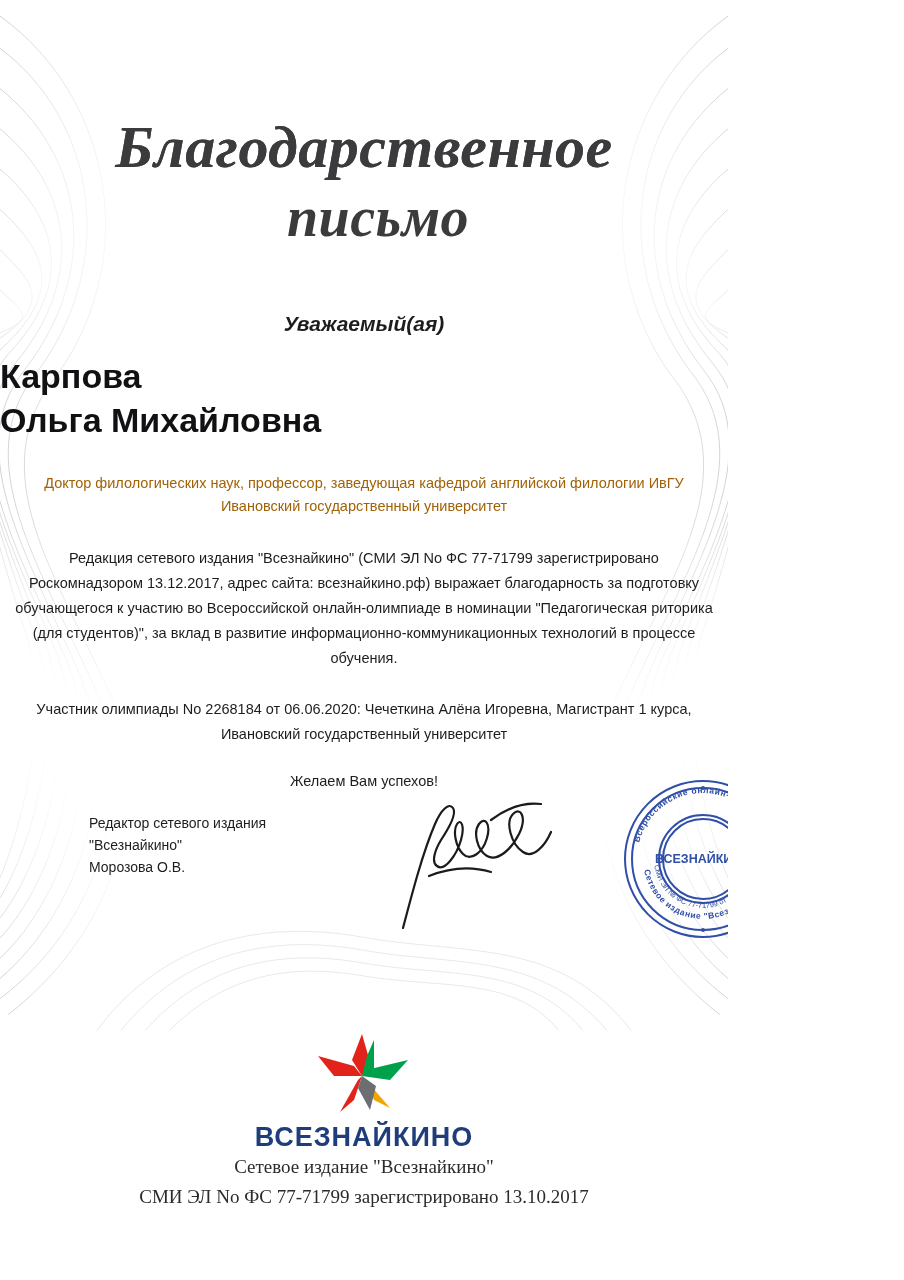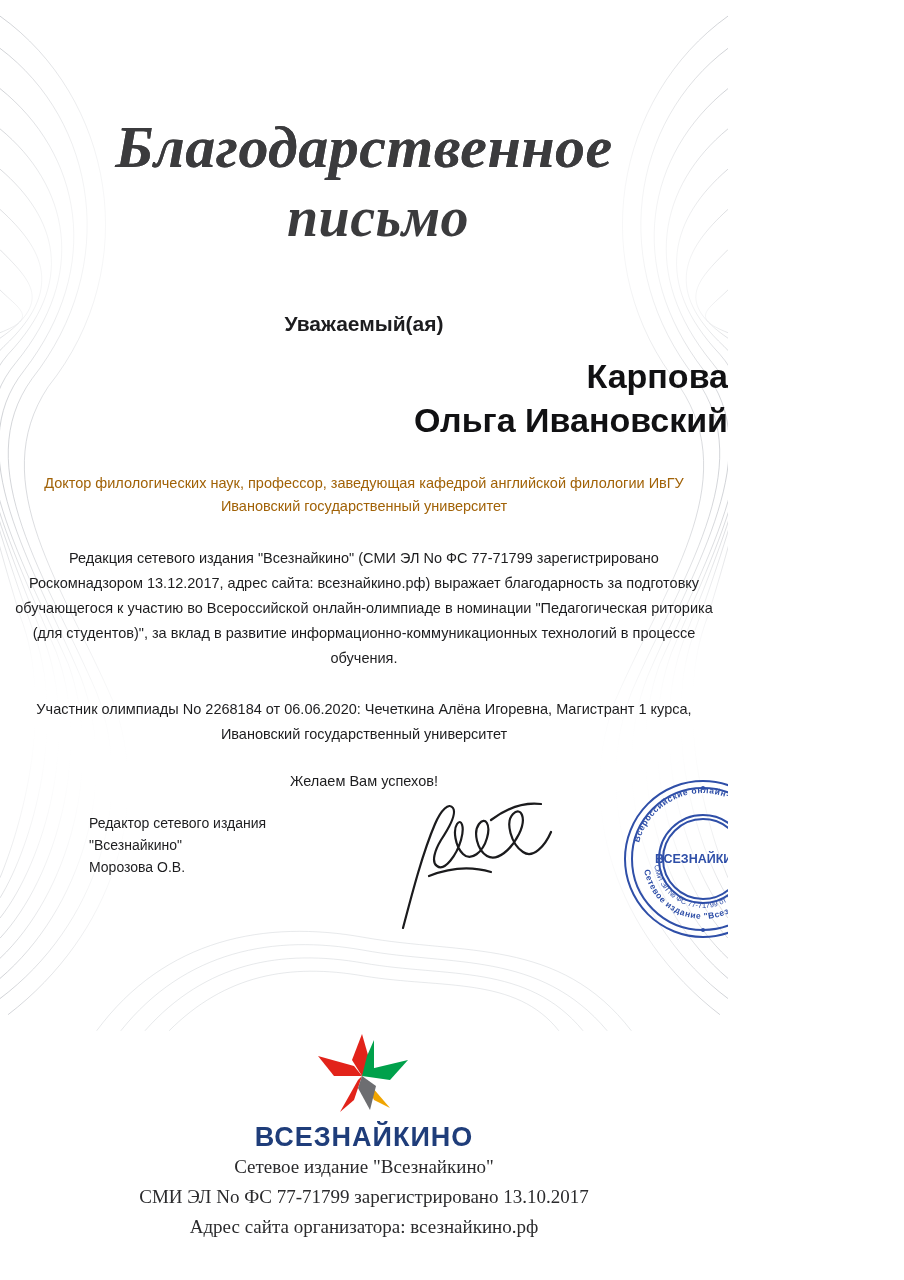--- a/index.html
+++ b/index.html
@@ -66,6 +66,7 @@
     font-size: 21px;
     font-weight: bold;
     color: #1d1d1f;
+    font-style: italic;
   }
   .recipient {
     margin-top: 18px;

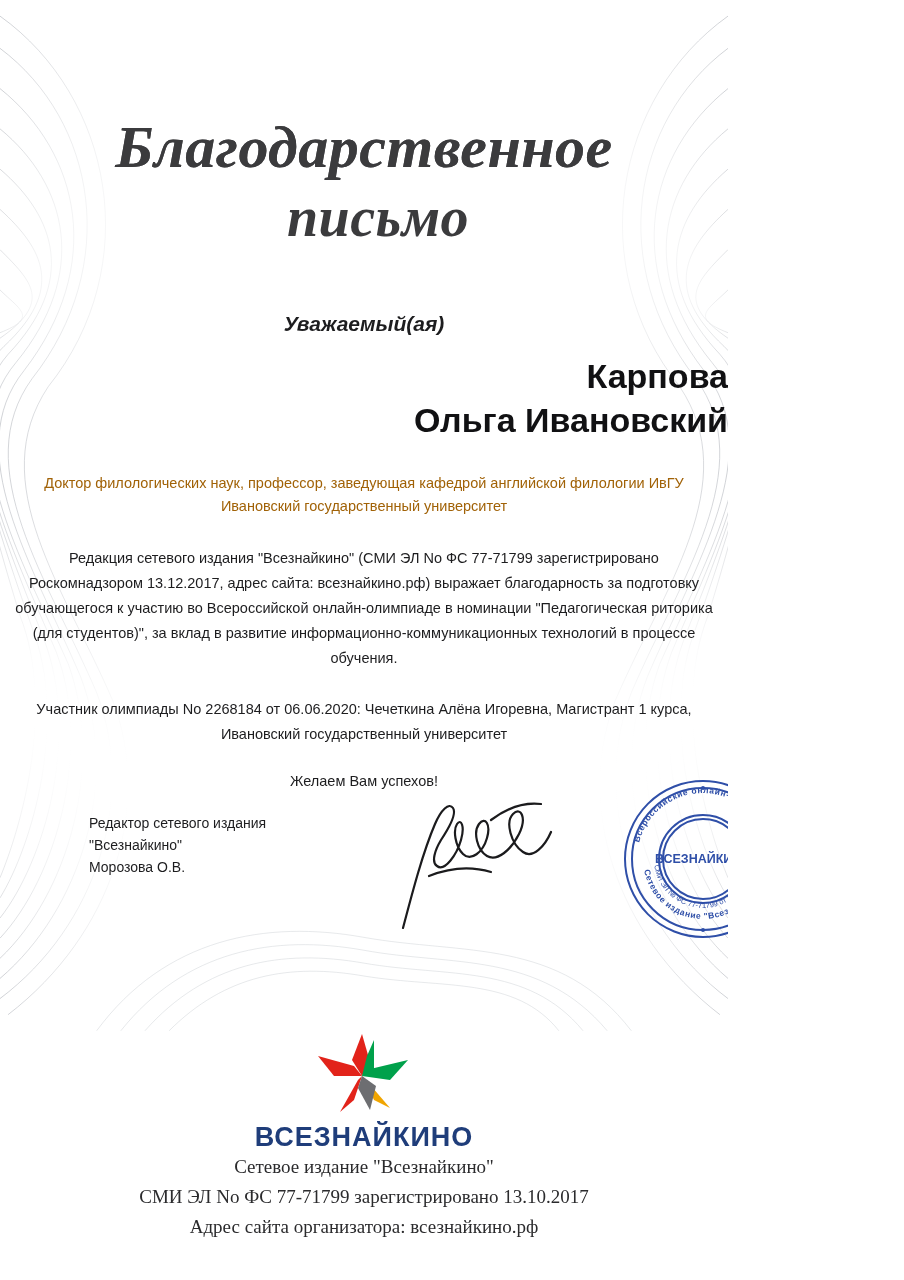--- a/index.html
+++ b/index.html
@@ -70,7 +70,7 @@
   }
   .recipient {
     margin-top: 18px;
-    text-align: right;
+    text-align: left;
     font-size: 34px;
     font-weight: bold;
     color: #111113;

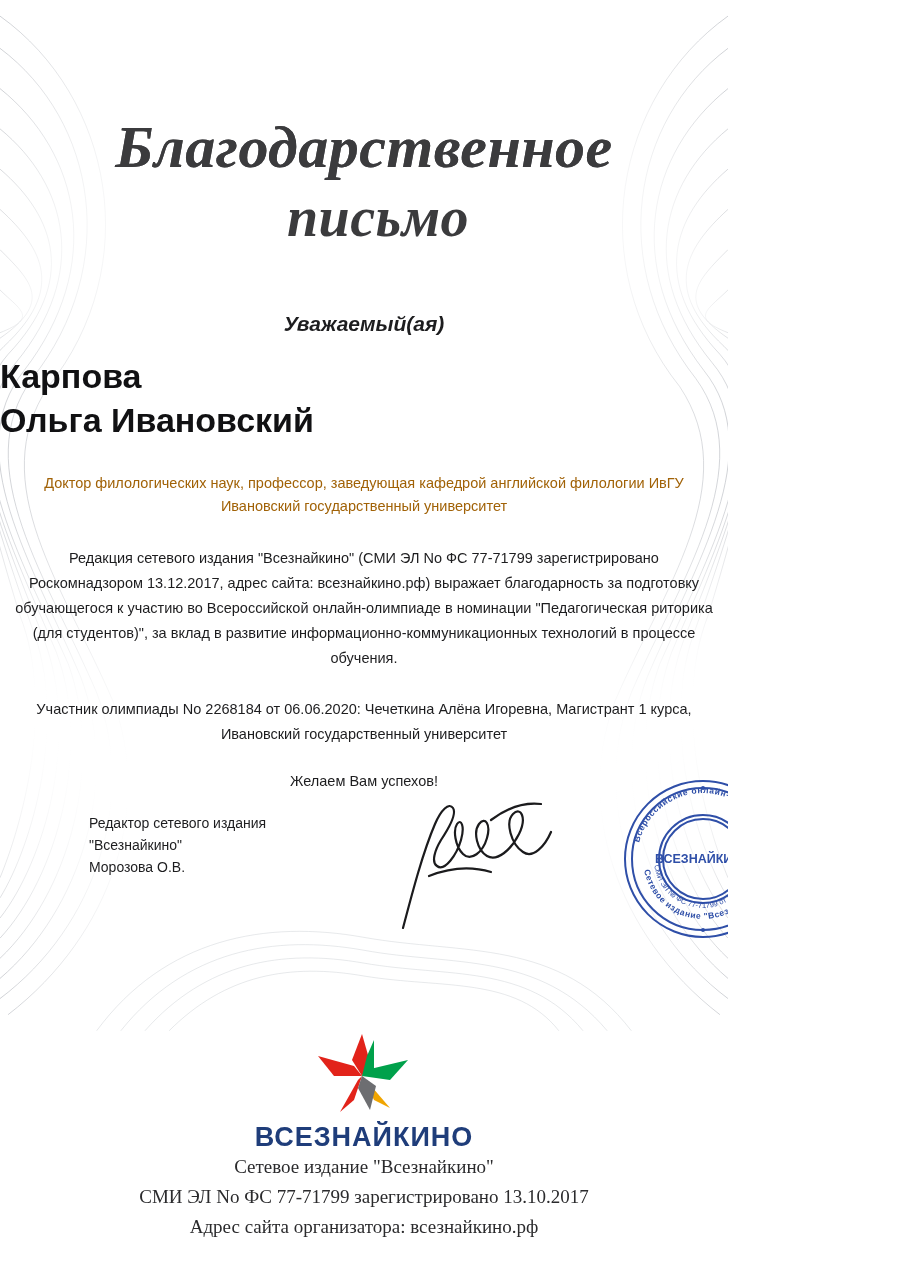--- a/index.html
+++ b/index.html
@@ -233,7 +233,7 @@
 
     <div class="recipient">
       <span class="r-line">Карпова</span>
-      <span class="r-line">Ольга Ивановский</span>
+      <span class="r-line">Ольга Михайловна</span>
     </div>
 
     <div class="position">

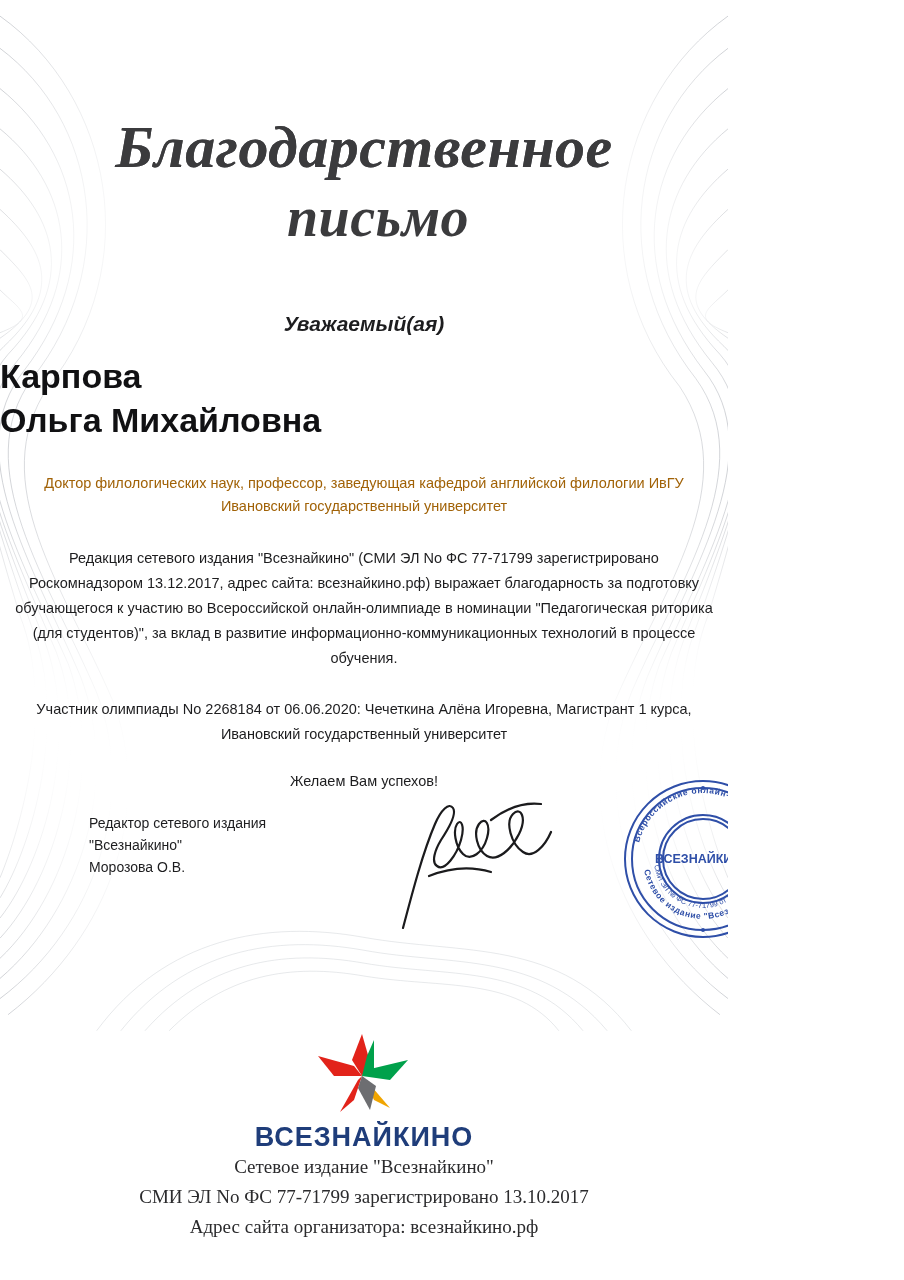--- a/index.html
+++ b/index.html
@@ -314,7 +314,6 @@
     <div class="footer">
       <span class="f-line">Сетевое издание "Всезнайкино"</span>
       <span class="f-line">СМИ ЭЛ No ФС 77-71799 зарегистрировано 13.10.2017</span>
-      <span class="f-line">Адрес сайта организатора: всезнайкино.рф</span>
     </div>
 
   </div>

